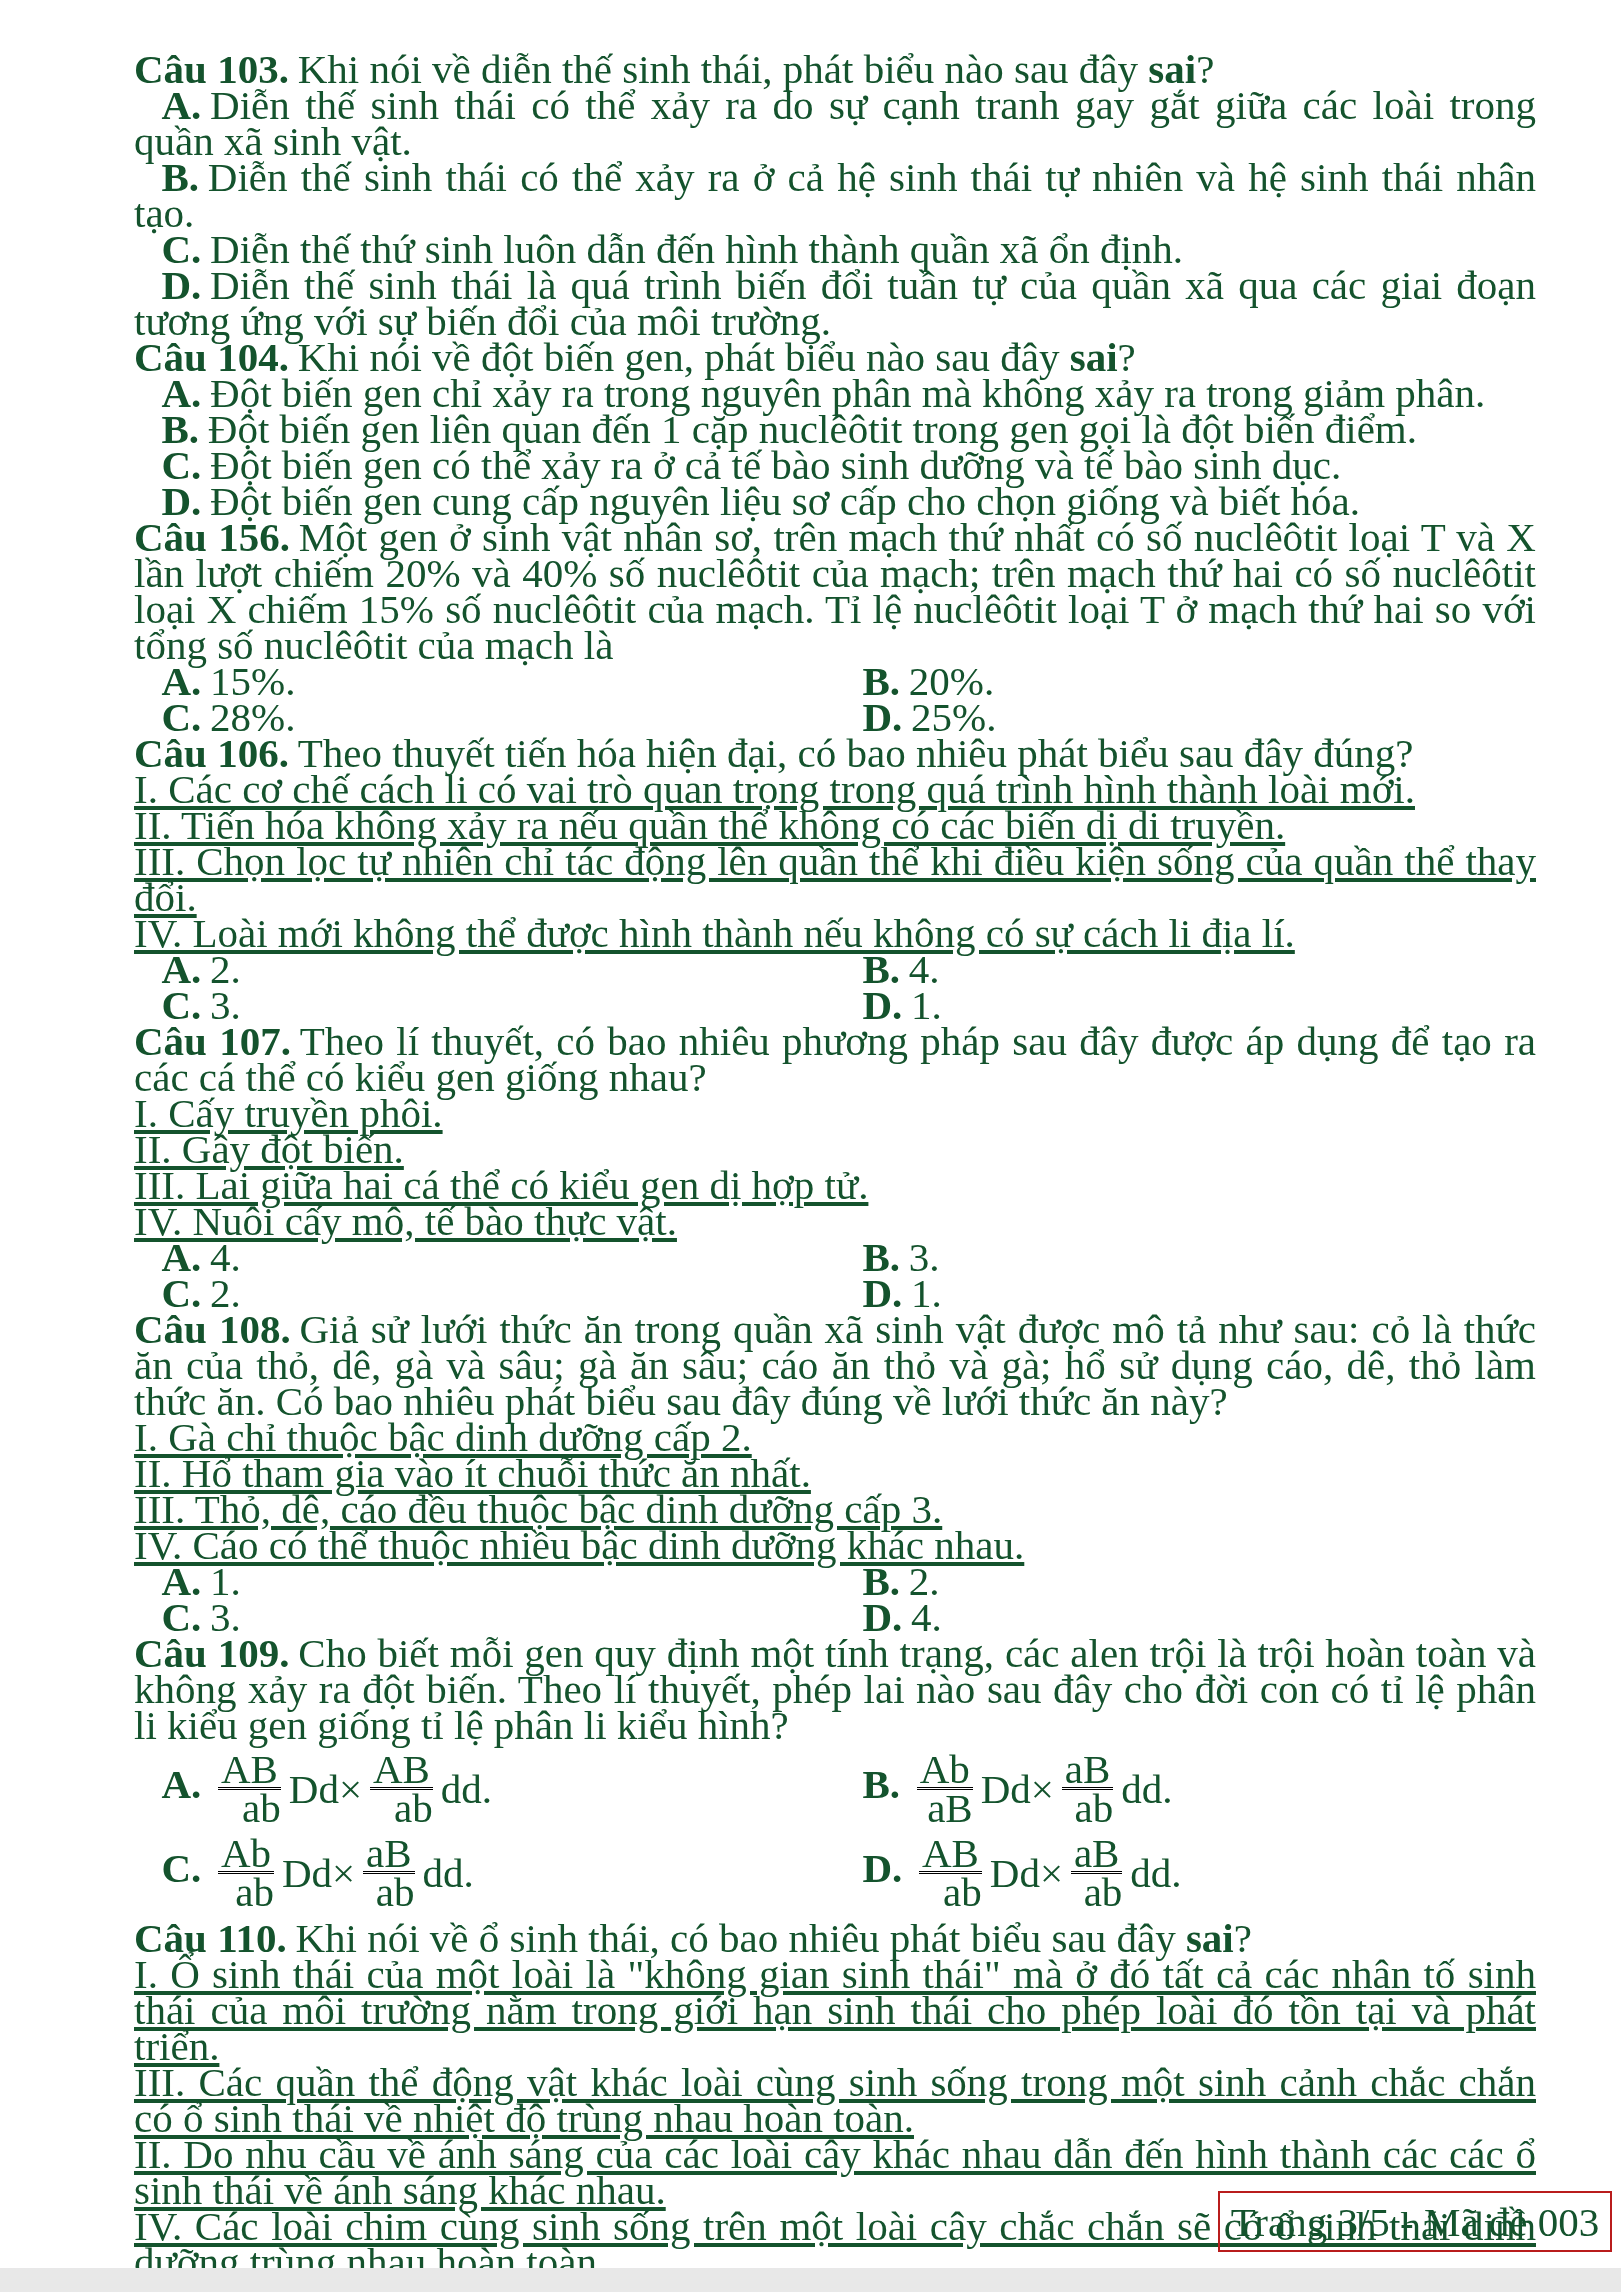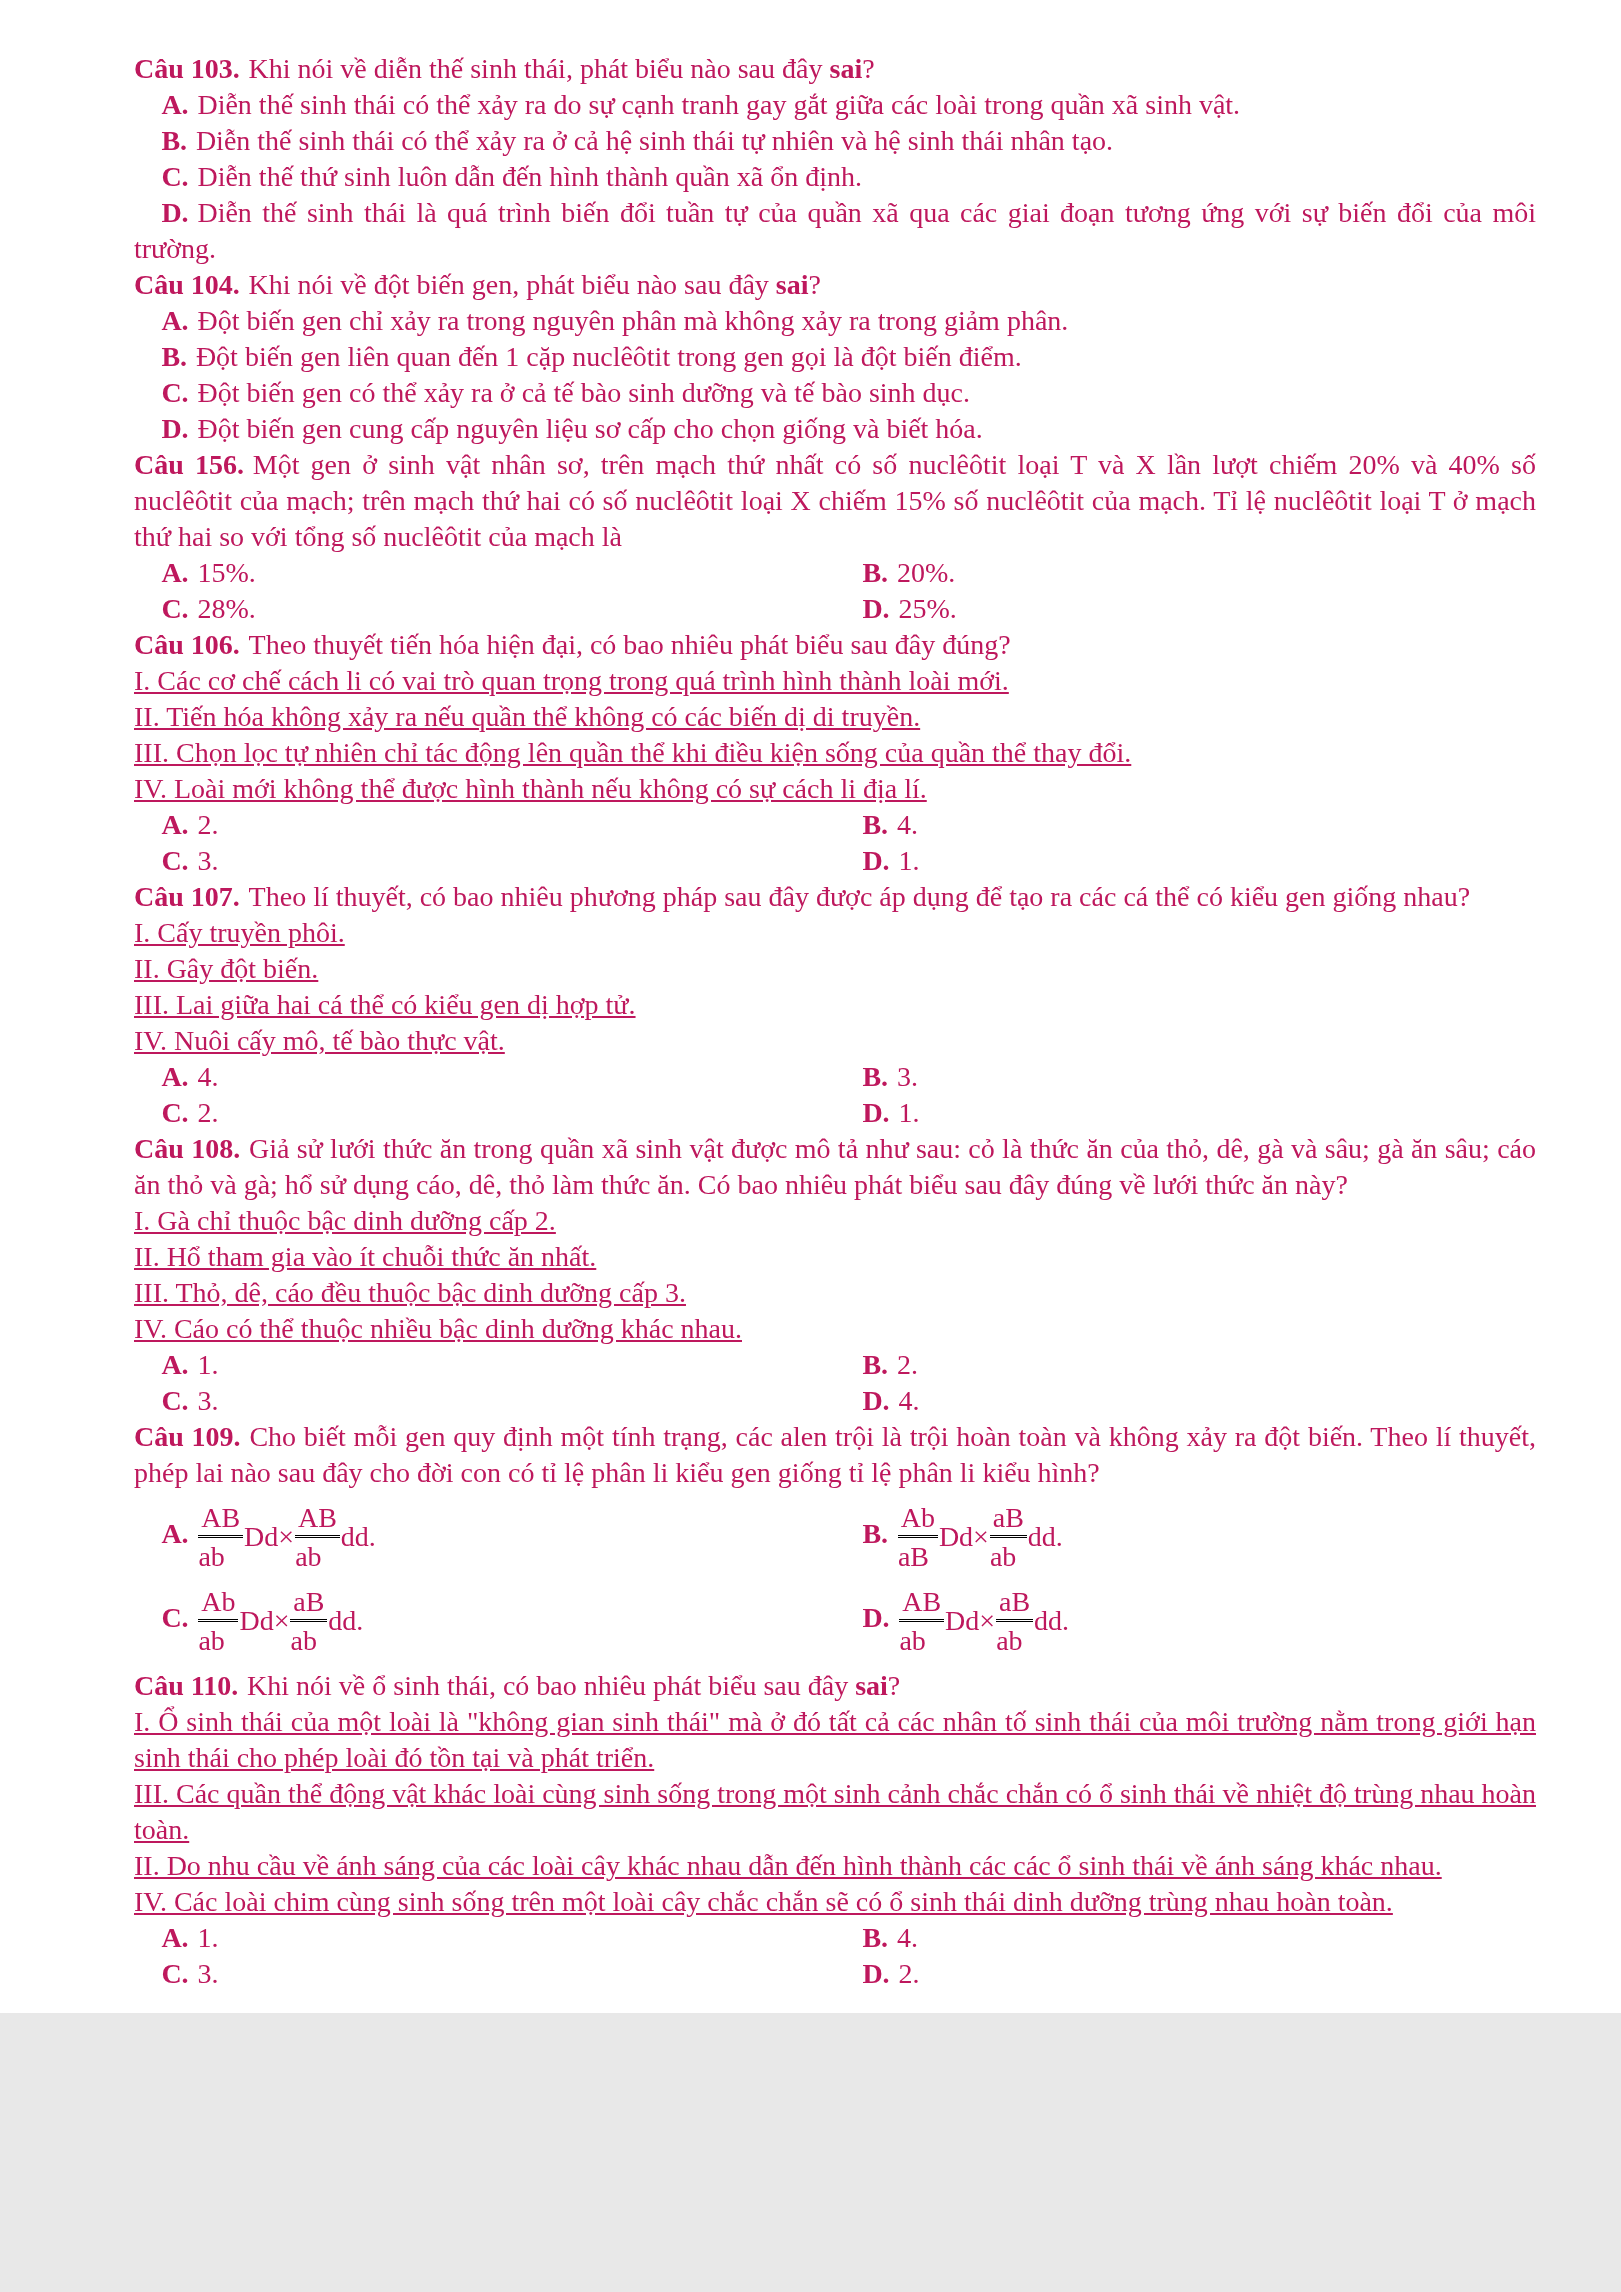--- a/index.html
+++ b/index.html
@@ -6,12 +6,12 @@
   .page {
     position: relative;
     width: 1621px;
-    height: 2013px;
+    height: 2268px;
     background: #ffffff;
     font-family: "Liberation Serif", "DejaVu Serif", serif;
-    font-size: 28px;
+    font-size: 41px;
     line-height: 36px;
-    color: #be185d;
+    color: #14532d;
     overflow: hidden;
   }
   .content {

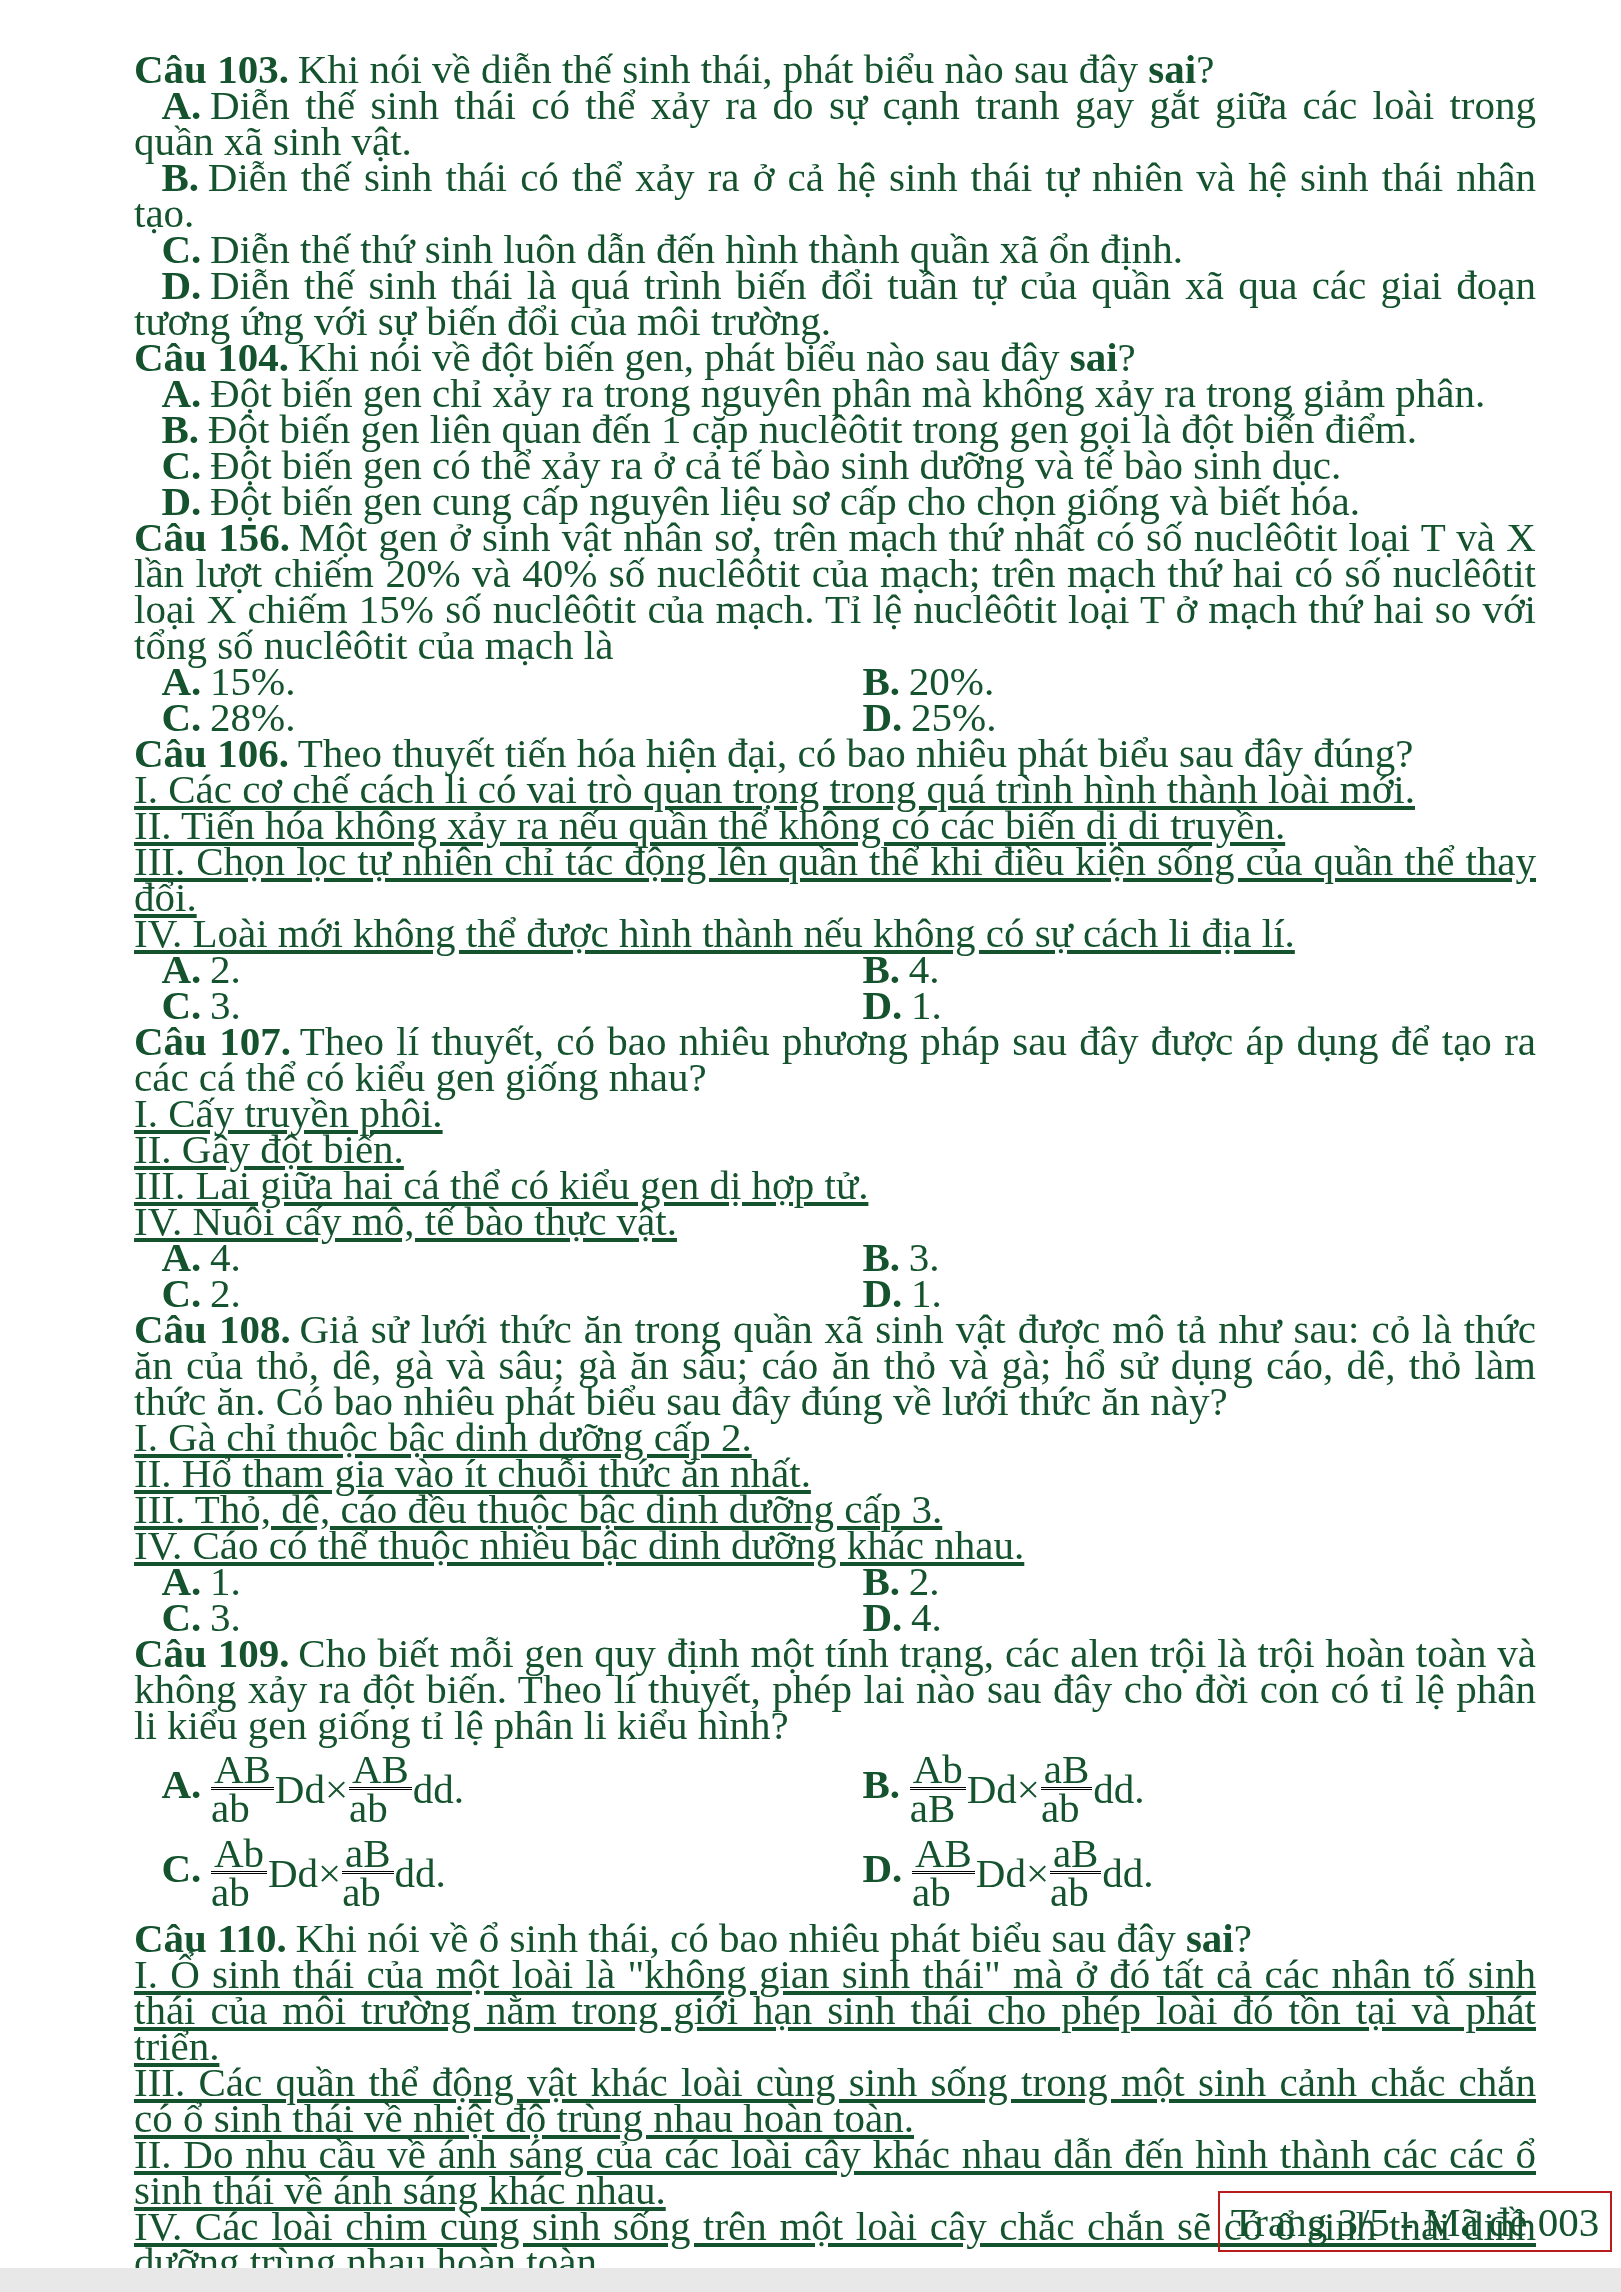--- a/index.html
+++ b/index.html
@@ -33,9 +33,9 @@
   .frac {
     display: inline-flex;
     flex-direction: column;
-    align-items: flex-start;
+    align-items: flex-end;
     vertical-align: middle;
-    margin: 0 1px;
+    margin: 0 8px;
     line-height: 33px;
   }
   .frac .num { border-bottom: 3.9px double #000; padding: 0 2.9px 1px 2.9px; }

